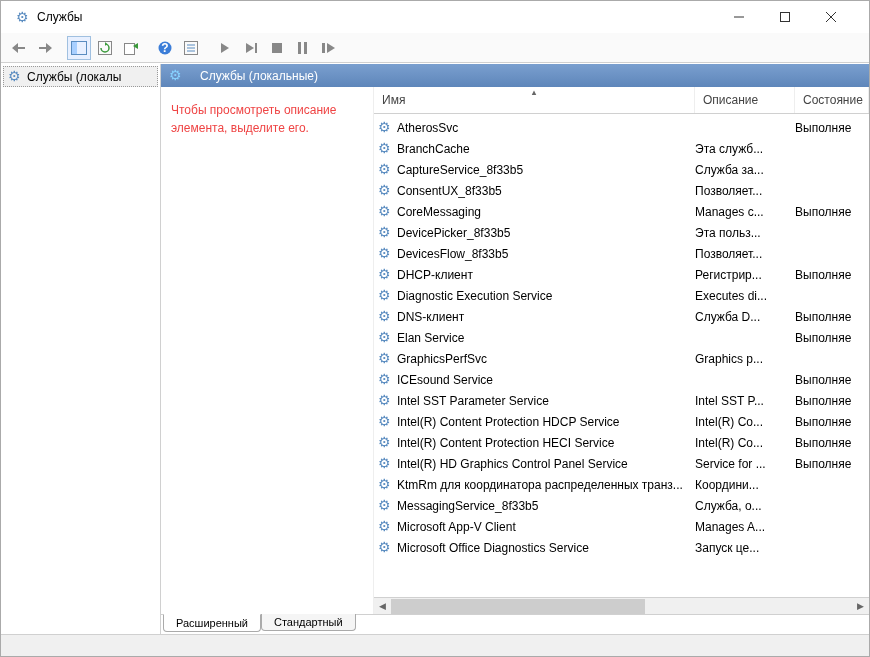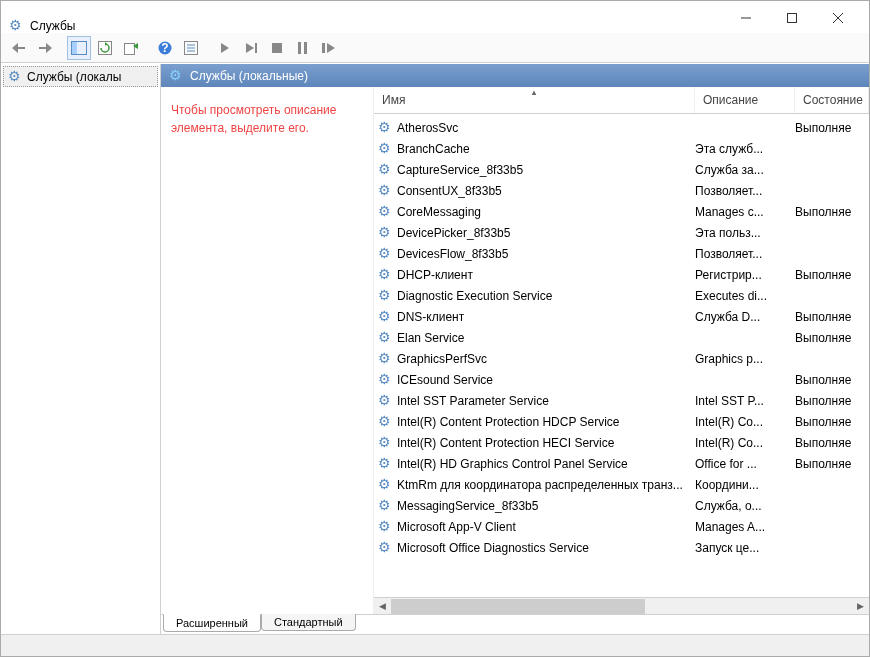--- a/index.html
+++ b/index.html
@@ -5,7 +5,7 @@
 * { box-sizing: border-box; margin: 0; padding: 0; font-family: "Segoe UI", Tahoma, sans-serif; font-size: 12px; }
 body { background: #fff; }
 .window { width: 870px; height: 657px; border: 1px solid #aaa; background: #fff; display: flex; flex-direction: column; }
-.titlebar { height: 32px; display: flex; align-items: flex-end; padding: 0 8px; }
+.titlebar { height: 32px; display: flex; align-items: center; padding: 0 15px; }
 .titlebar .gear { margin-right: 6px; }
 .titlebar-title { flex: 0 0 auto; }
 .titlebar-spacer { flex: 1; }

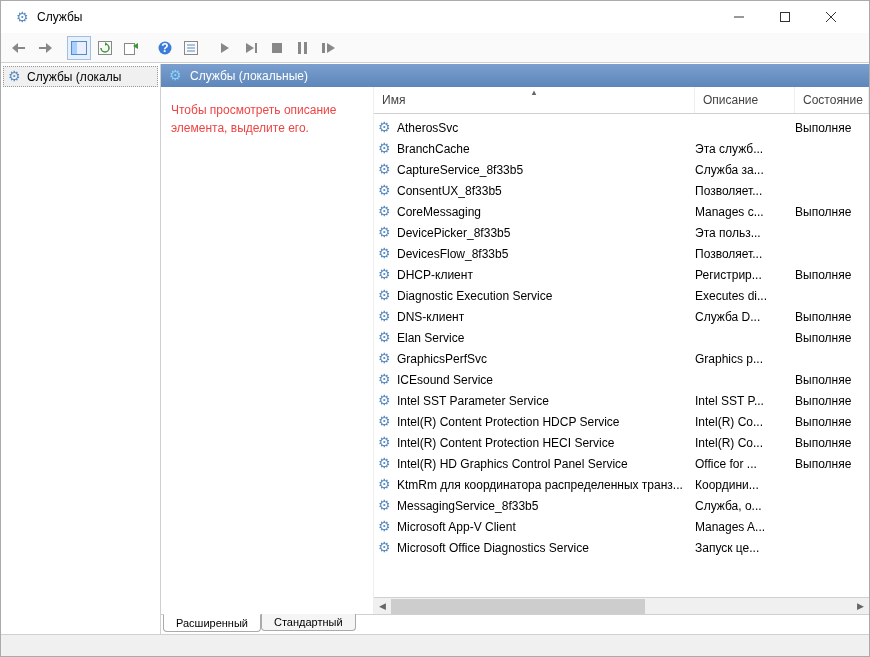--- a/index.html
+++ b/index.html
@@ -21,7 +21,7 @@
 .tree-pane { width: 160px; border-right: 1px solid #d0d0d0; background: #fff; padding: 2px; }
 .tree-item { display: flex; align-items: center; gap: 4px; padding: 2px 4px; background: #f0f0f0; border: 1px dotted #999; white-space: nowrap; overflow: hidden; }
 .right-pane { flex: 1; display: flex; flex-direction: column; min-width: 0; }
-.right-header { background: linear-gradient(#7a9fcf, #5e86ba); color: #fff; padding: 4px 8px; display: flex; align-items: center; gap: 6px; }
+.right-header { background: linear-gradient(#7a9fcf, #5e86ba); color: #fff; padding: 4px 8px; display: flex; align-items: center; gap: 16px; }
 .right-header .gear-w { filter: brightness(1.5); }
 .content-row { flex: 1; display: flex; min-height: 0; }
 .detail-col { width: 212px; padding: 14px 10px; color: #ef4444; line-height: 1.5; }

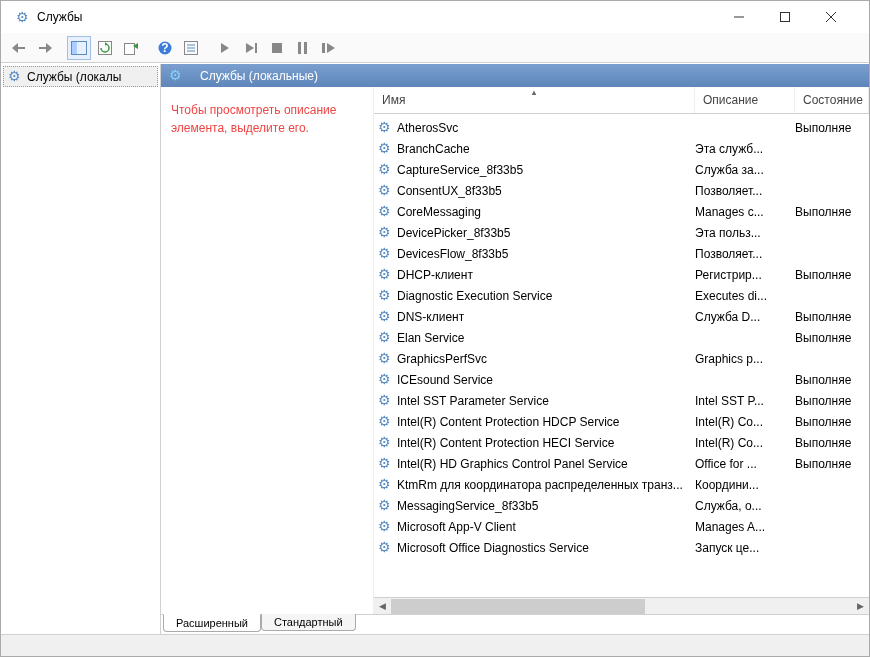--- a/index.html
+++ b/index.html
@@ -285,7 +285,7 @@
               <div class="row">
                 <span class="gear-icon gear"></span>
                 <span class="cell-name">Intel(R) HD Graphics Control Panel Service</span>
-                <span class="cell-desc">Office for ...</span>
+                <span class="cell-desc">Service for ...</span>
                 <span class="cell-state">Выполняе</span>
               </div>
               <div class="row">

